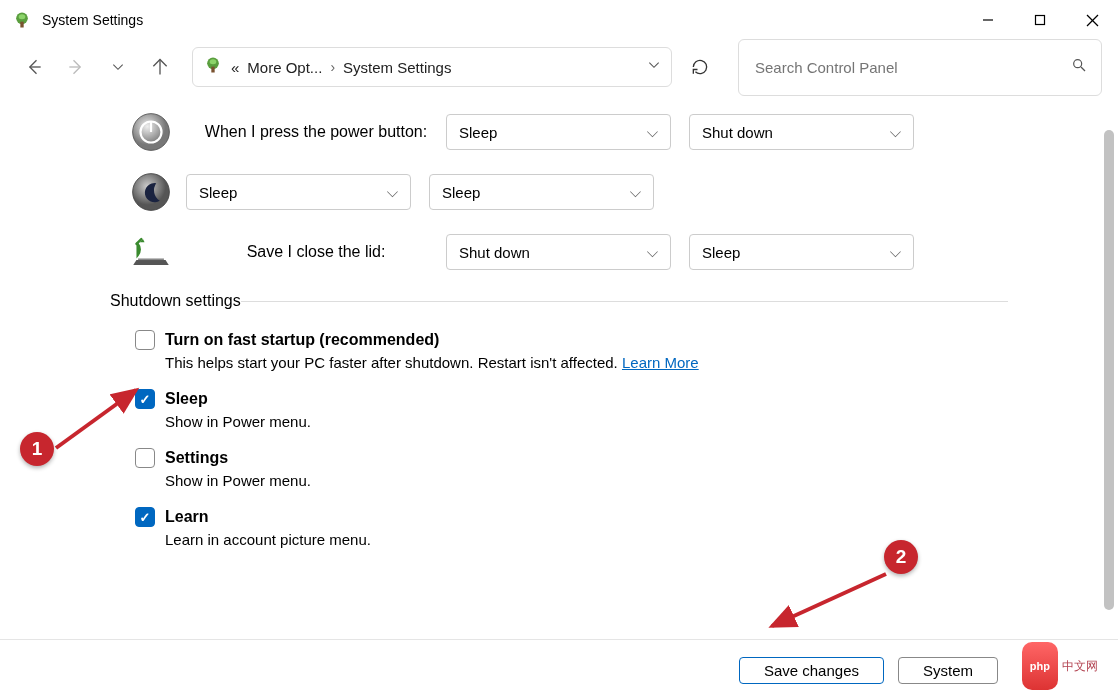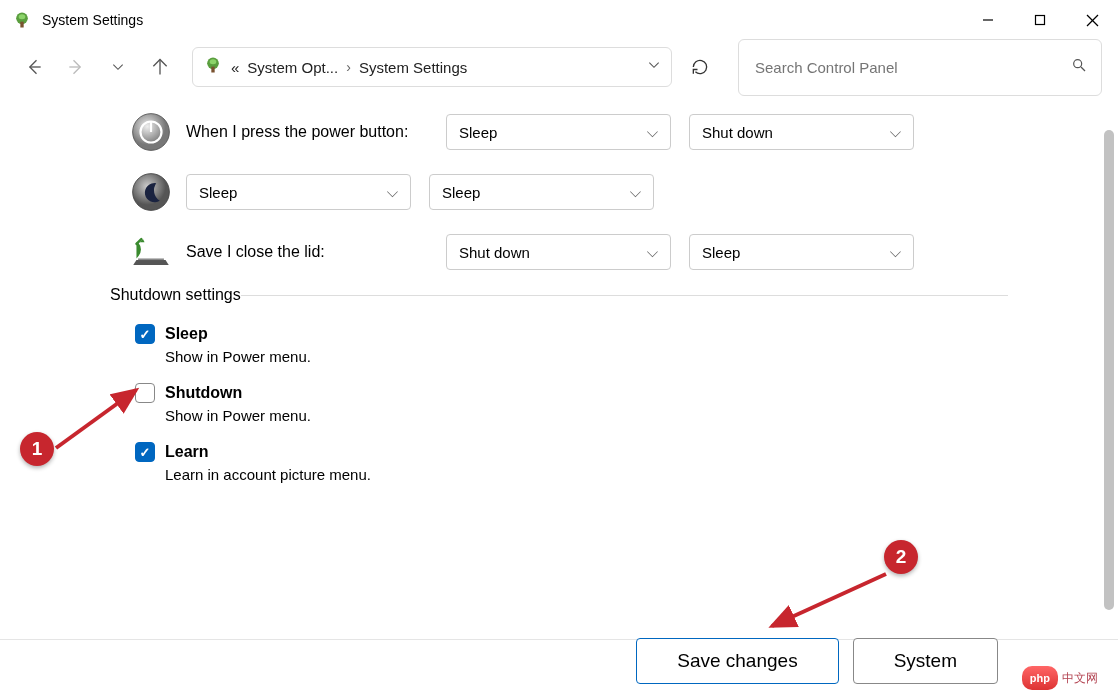--- a/index.html
+++ b/index.html
@@ -129,7 +129,7 @@
         </svg>
     </span>
     <span class="bc-text">«</span>
-    <span class="bc-text">System Opt...</span>
+    <span class="bc-text">More Opt...</span>
     <span class="bc-sep">›</span>
     <span class="bc-text">System Settings</span>
     <span style="flex:1"></span>

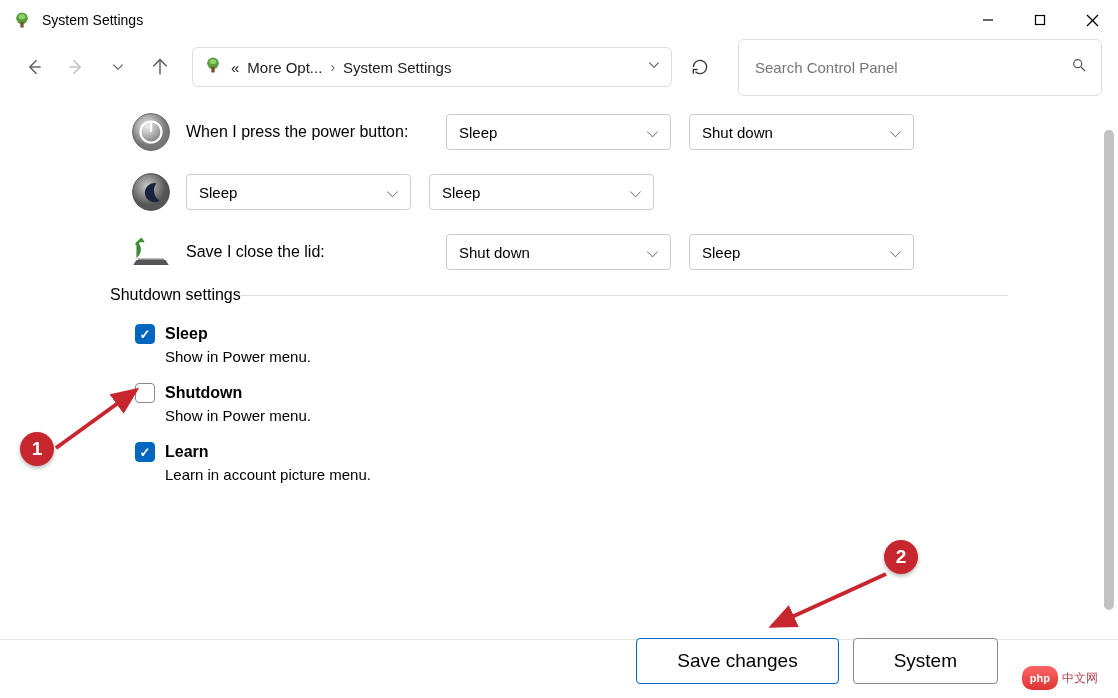--- a/index.html
+++ b/index.html
@@ -28,7 +28,7 @@
   .content { position: absolute; top: 100px; left: 0; right: 0; bottom: 60px; overflow: hidden; padding: 0 40px 0 0; }
   .scrollbar { position: absolute; right: 4px; top: 130px; width: 10px; height: 480px; background: #c2c2c2; border-radius: 5px; }
 
-  .settings-row { display: flex; align-items: center; margin: 4px 0 4px 130px; height: 56px; }
+  .settings-row { display: flex; align-items: center; margin: 4px 0 4px 130px; height: 56px; text-align: center; }
   .row-icon { width: 42px; height: 42px; flex: 0 0 42px; display: flex; align-items: center; justify-content: center; margin-right: 14px; }
   .row-label { flex: 0 0 260px; font-size: 16px; color: #000; }
   .dropdown { width: 225px; height: 36px; border: 1px solid #ccc; border-radius: 4px; display: flex; align-items: center; justify-content: space-between; padding: 0 12px; margin-right: 18px; font-size: 15px; background: #fff; }

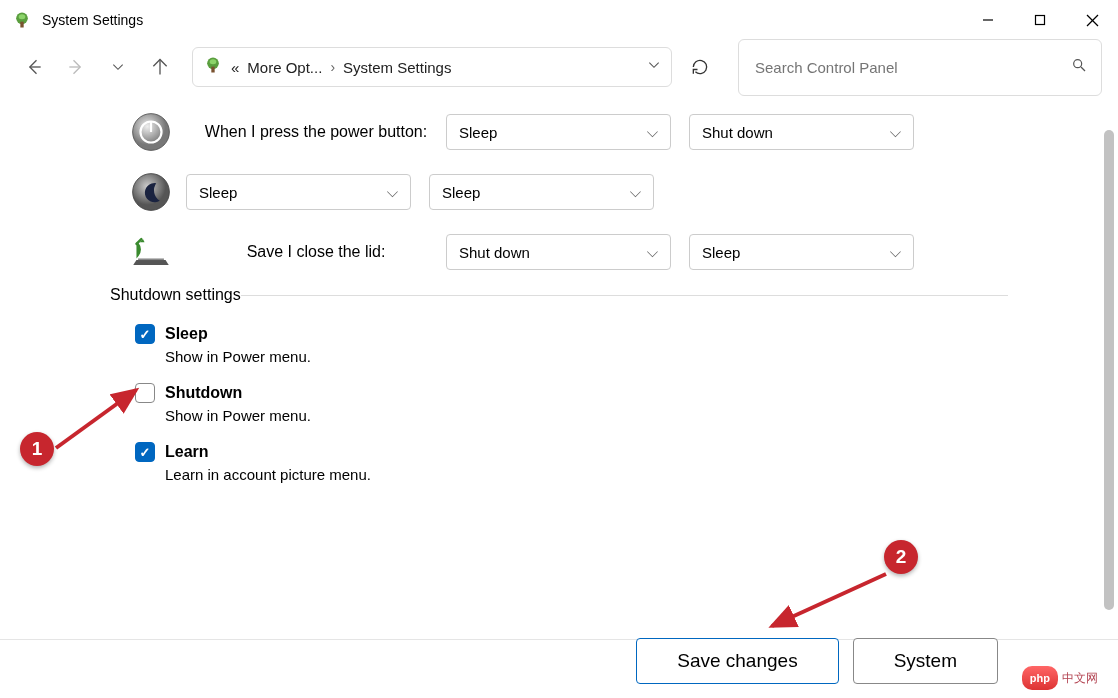--- a/index.html
+++ b/index.html
@@ -34,7 +34,7 @@
   .dropdown { width: 225px; height: 36px; border: 1px solid #ccc; border-radius: 4px; display: flex; align-items: center; justify-content: space-between; padding: 0 12px; margin-right: 18px; font-size: 15px; background: #fff; }
   .dropdown .chev { color: #666; }
 
-  .section-header { display: flex; align-items: center; margin: 6px 0 14px 110px; gap: 0; }
+  .section-header { display: flex; align-items: center; margin: 12px 0 14px 110px; gap: 0; }
   .section-header span { font-size: 16px; color: #000; }
   .section-line { flex: 1; height: 1px; background: #ddd; margin-right: 70px; }
 

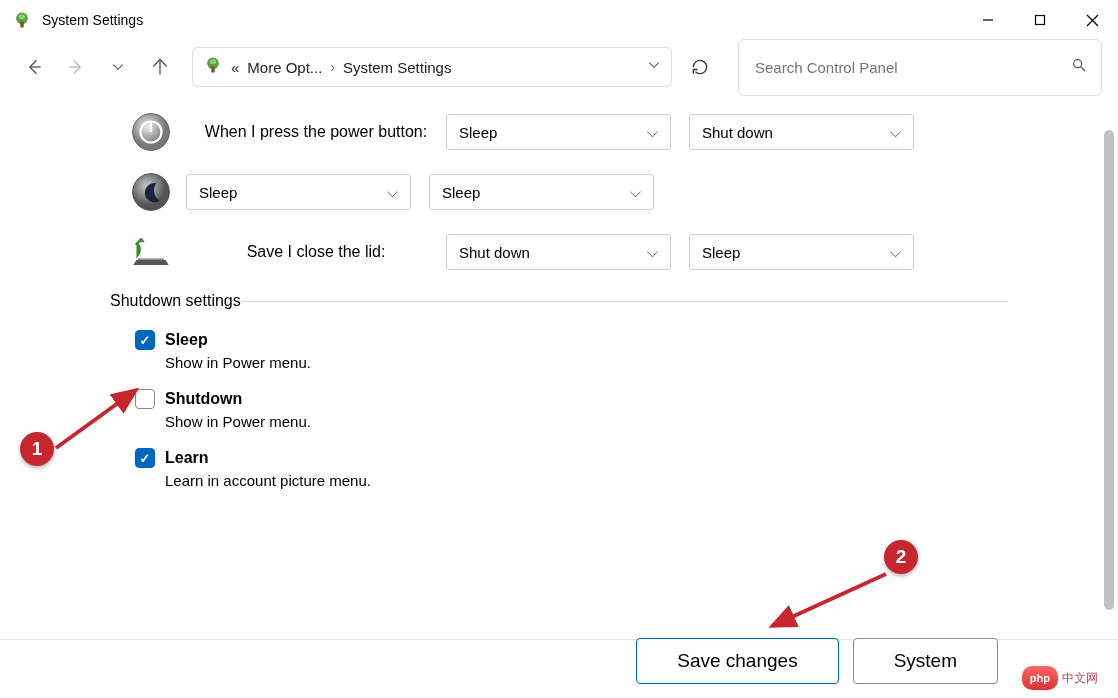--- a/index.html
+++ b/index.html
@@ -232,6 +232,15 @@
     <div class="section-line"></div>
   </div>
 
+  <div class="check-item">
+    <div class="check-row">
+      <div class="checkbox"></div>
+      <span class="check-label">Turn on fast startup (recommended)</span>
+    </div>
+    <div class="check-desc">
+      <span>This helps start your PC faster after shutdown. Restart isn't affected. </span><a class="link">Learn More</a>
+    </div>
+  </div>
 
   <div class="check-item">
     <div class="check-row">

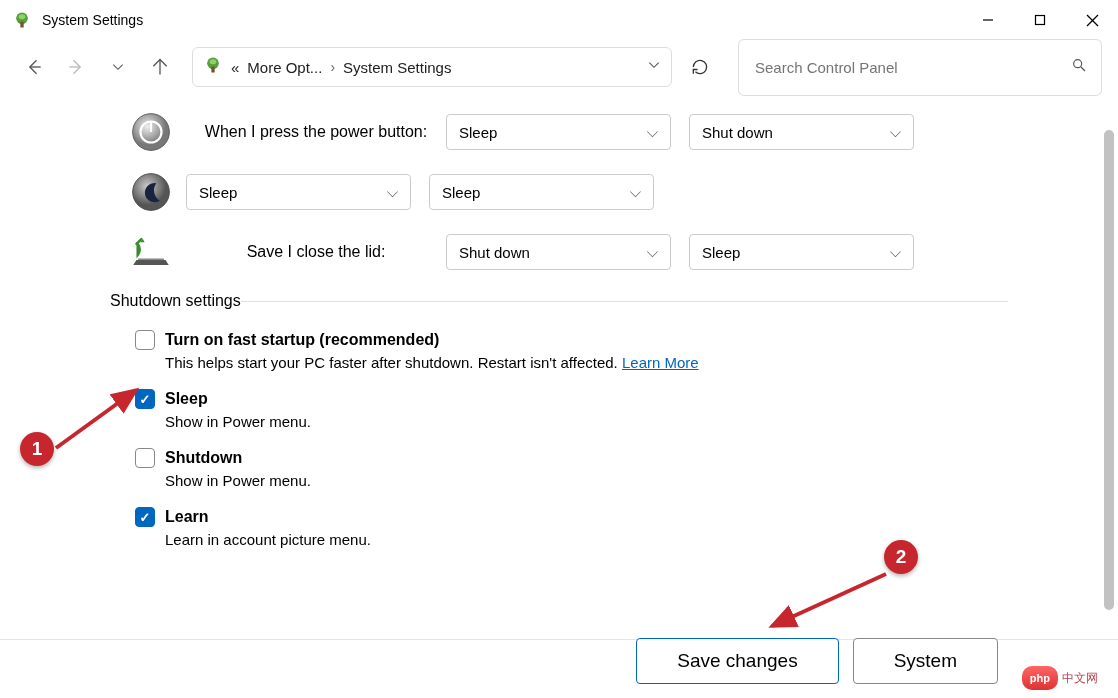--- a/index.html
+++ b/index.html
@@ -253,7 +253,7 @@
   <div class="check-item">
     <div class="check-row">
       <div class="checkbox"></div>
-      <span class="check-label">Shutdown</span>
+      <span class="check-label">Settings</span>
     </div>
     <div class="check-desc">Show in Power menu.</div>
   </div>

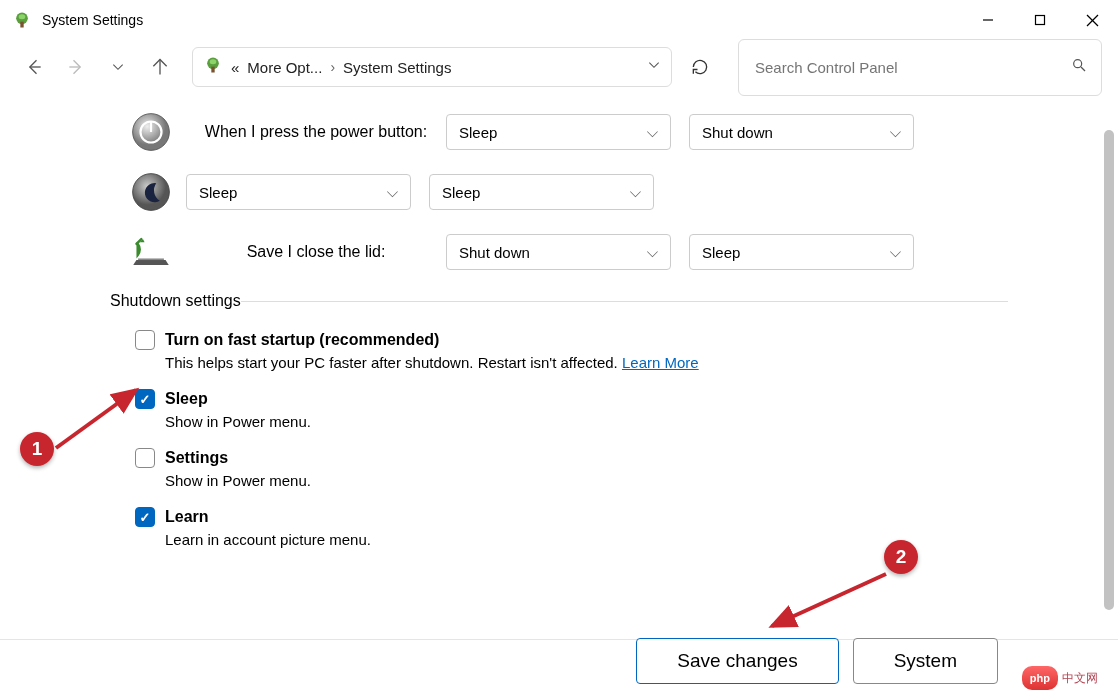--- a/index.html
+++ b/index.html
@@ -49,7 +49,7 @@
 
   
   .footer { position: absolute; bottom: 14px; right: 120px; display: flex; gap: 14px; }
-  .btn { height: 46px; padding: 0 40px; border: 1px solid #888; border-radius: 4px; background: #fff; font-size: 19px; display: flex; align-items: center; }
+  .btn { height: 27px; padding: 0 24px; border: 1px solid #888; border-radius: 4px; background: #fff; font-size: 15px; display: flex; align-items: center; }
   .btn.primary { border-color: #0067c0; }
 
   

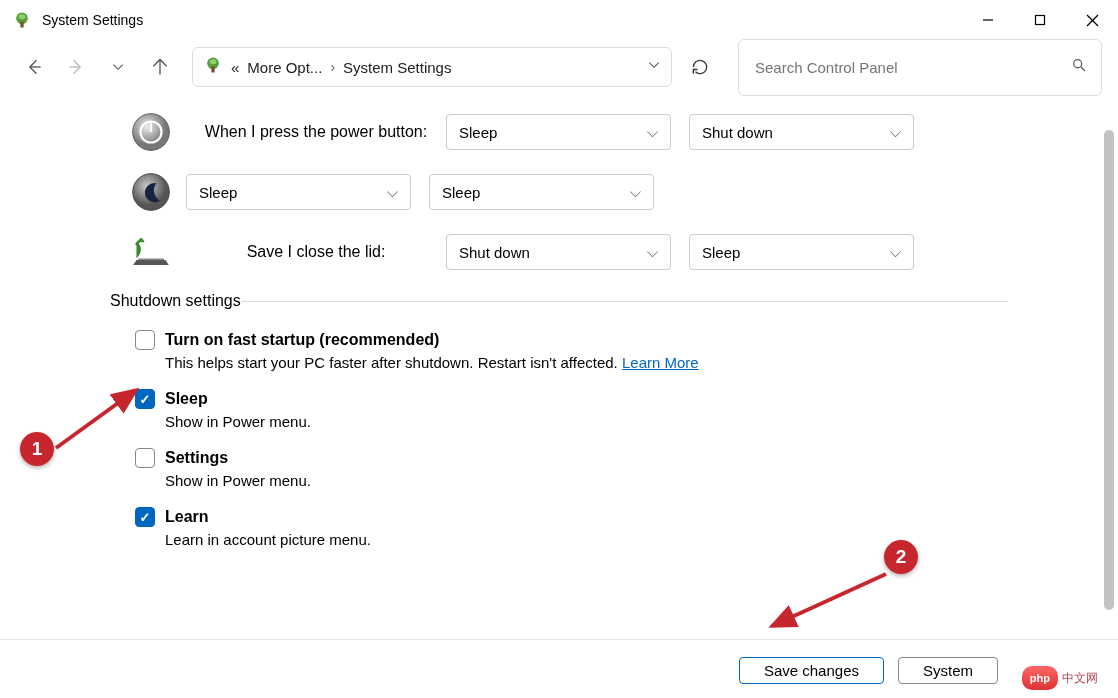--- a/index.html
+++ b/index.html
@@ -57,7 +57,7 @@
   .arrow-svg { position: absolute; z-index: 9; }
 
   .watermark { position: absolute; bottom: 8px; right: 20px; font-size: 12px; color: #b34452; display: flex; align-items: center; gap: 4px; }
-  .watermark .badge { background: linear-gradient(#f66, #d33); color: #fff; border-radius: 10px; padding: 6px 8px; font-weight: bold; font-size: 11px; }
+  .watermark .badge { background: linear-gradient(#f66, #d33); color: #fff; border-radius: 10px; padding: 18px 8px; font-weight: bold; font-size: 11px; }
 
   .footer-border { position: absolute; left: 0; right: 0; bottom: 58px; height: 1px; background: #e5e5e5; }
 </style>

